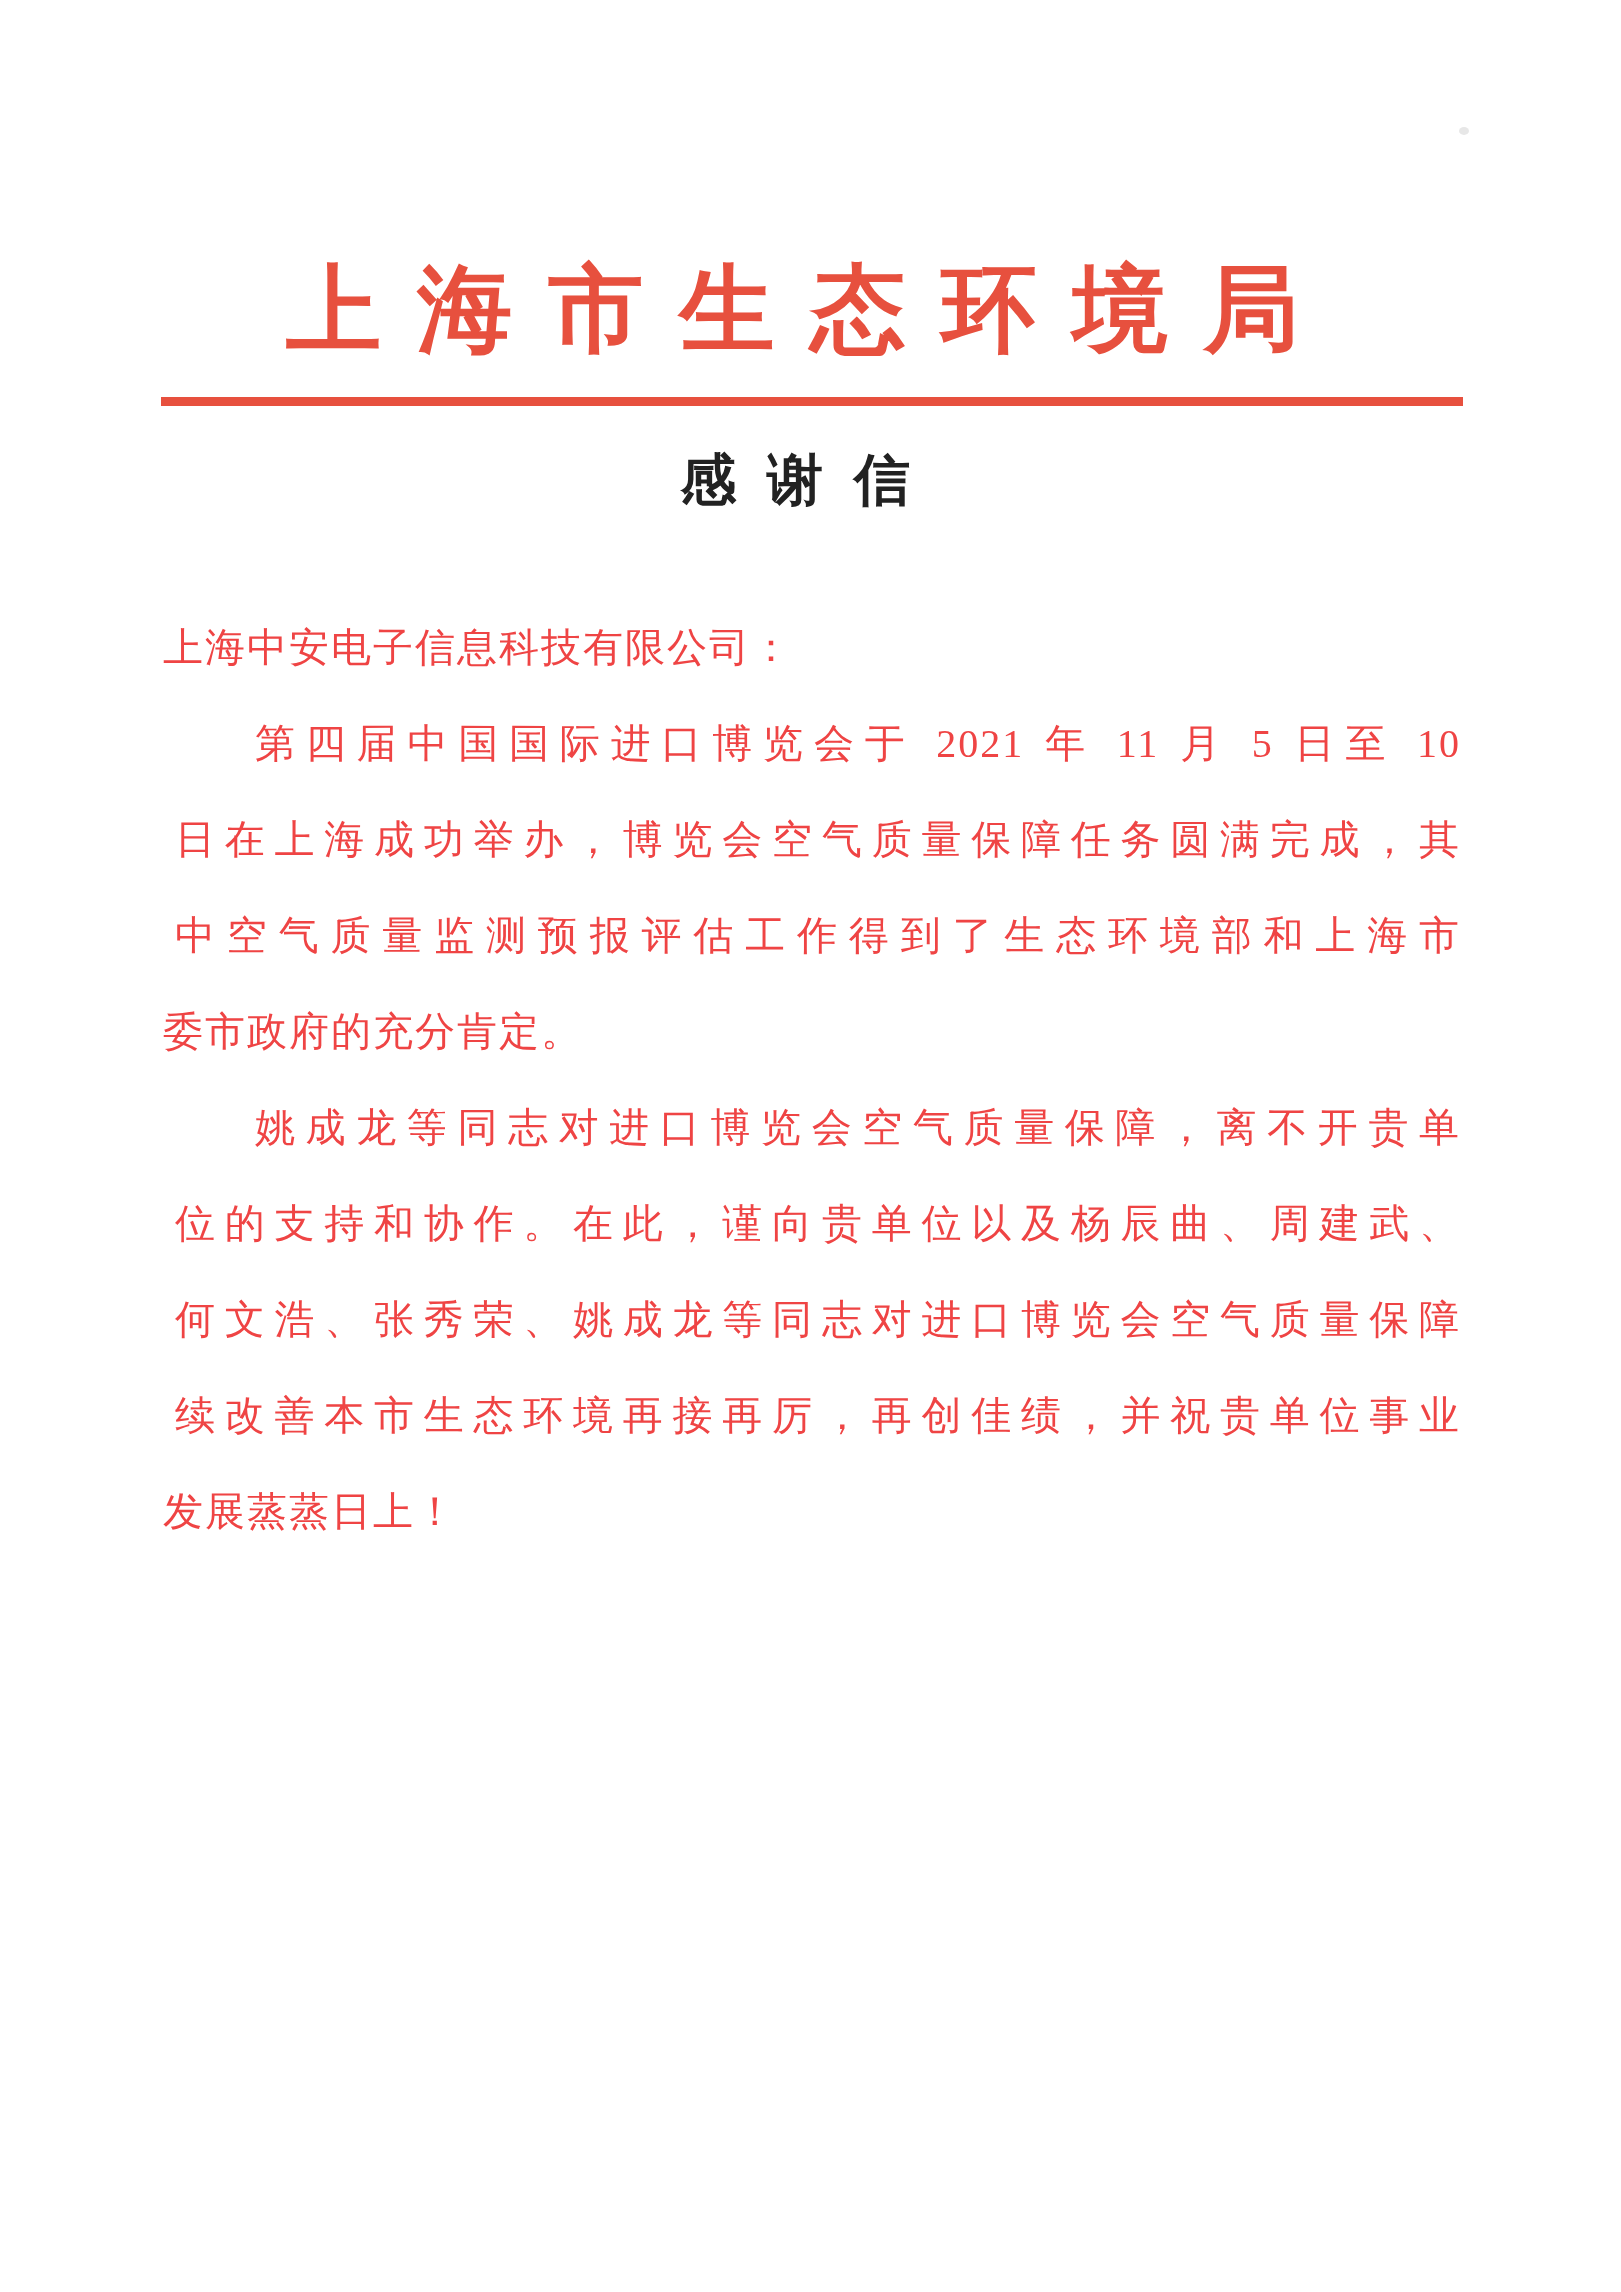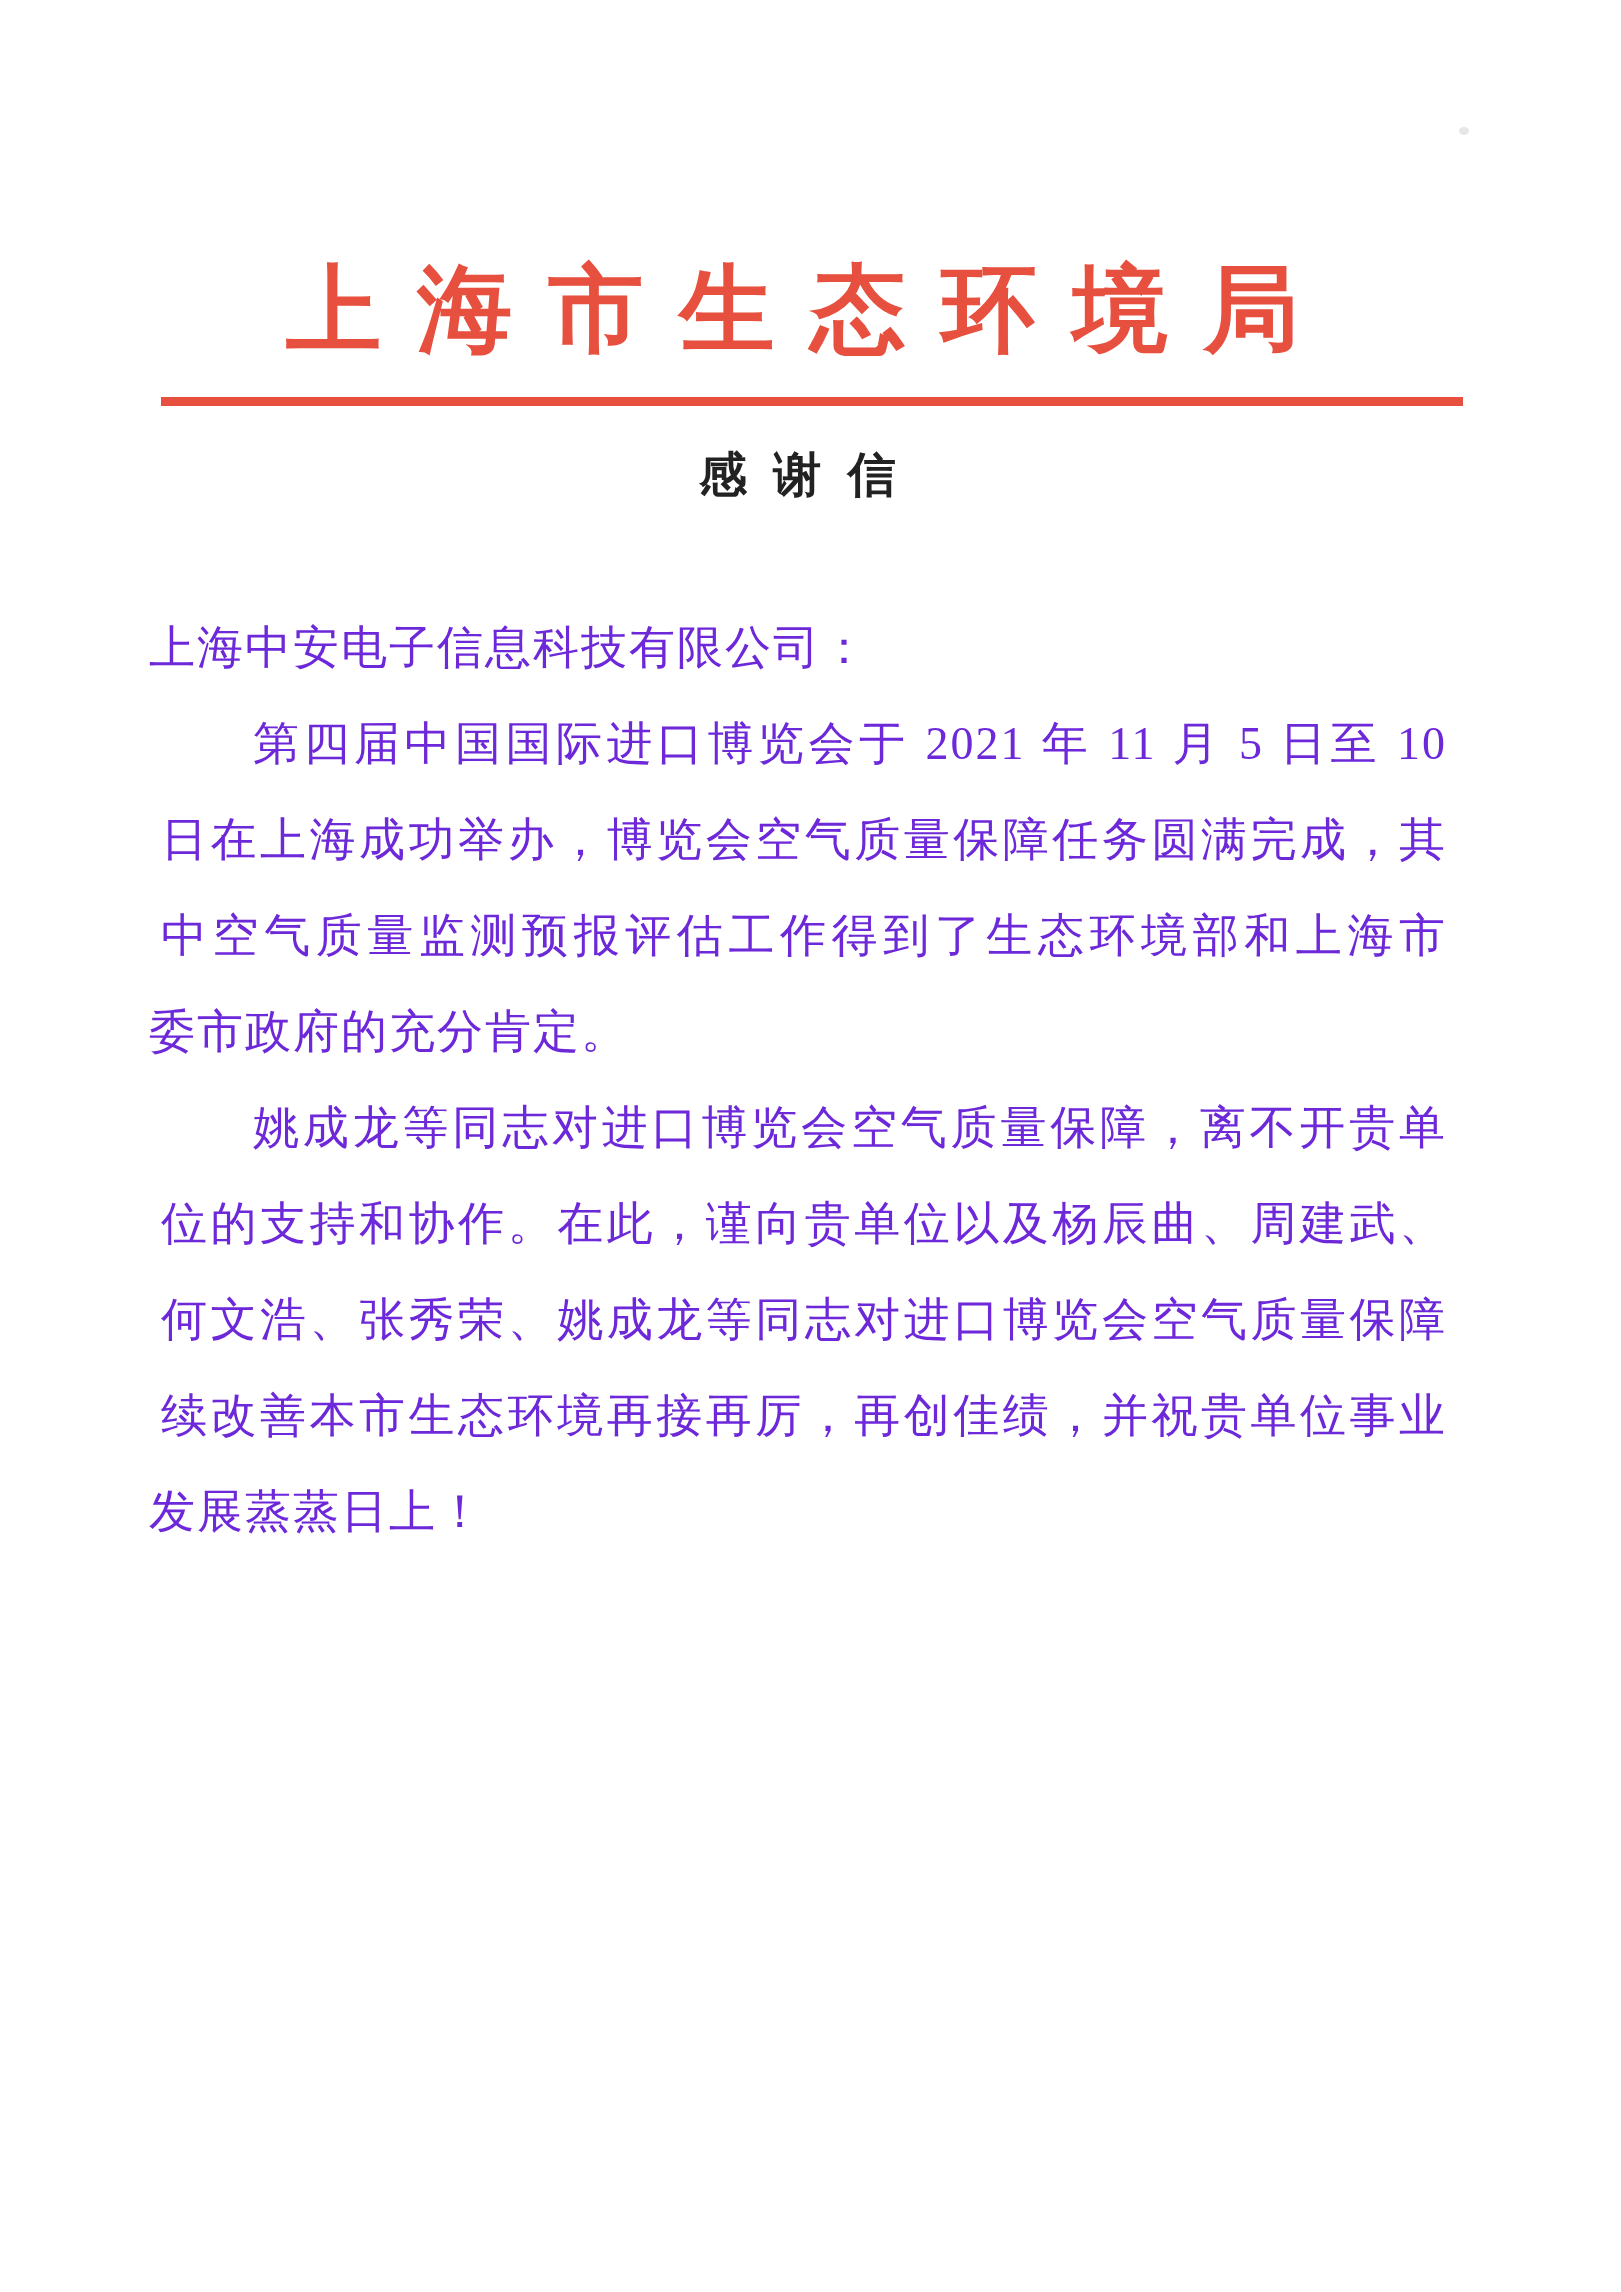--- a/index.html
+++ b/index.html
@@ -26,7 +26,7 @@
   .letter-title{
     position:absolute;top:443px;left:0;width:100%;
     text-align:center;
-    font-size:48px;font-weight:bold;
+    font-size:56px;font-weight:bold;
     color:#222222;
     letter-spacing:0.55em;margin-right:-0.55em;
     white-space:nowrap;

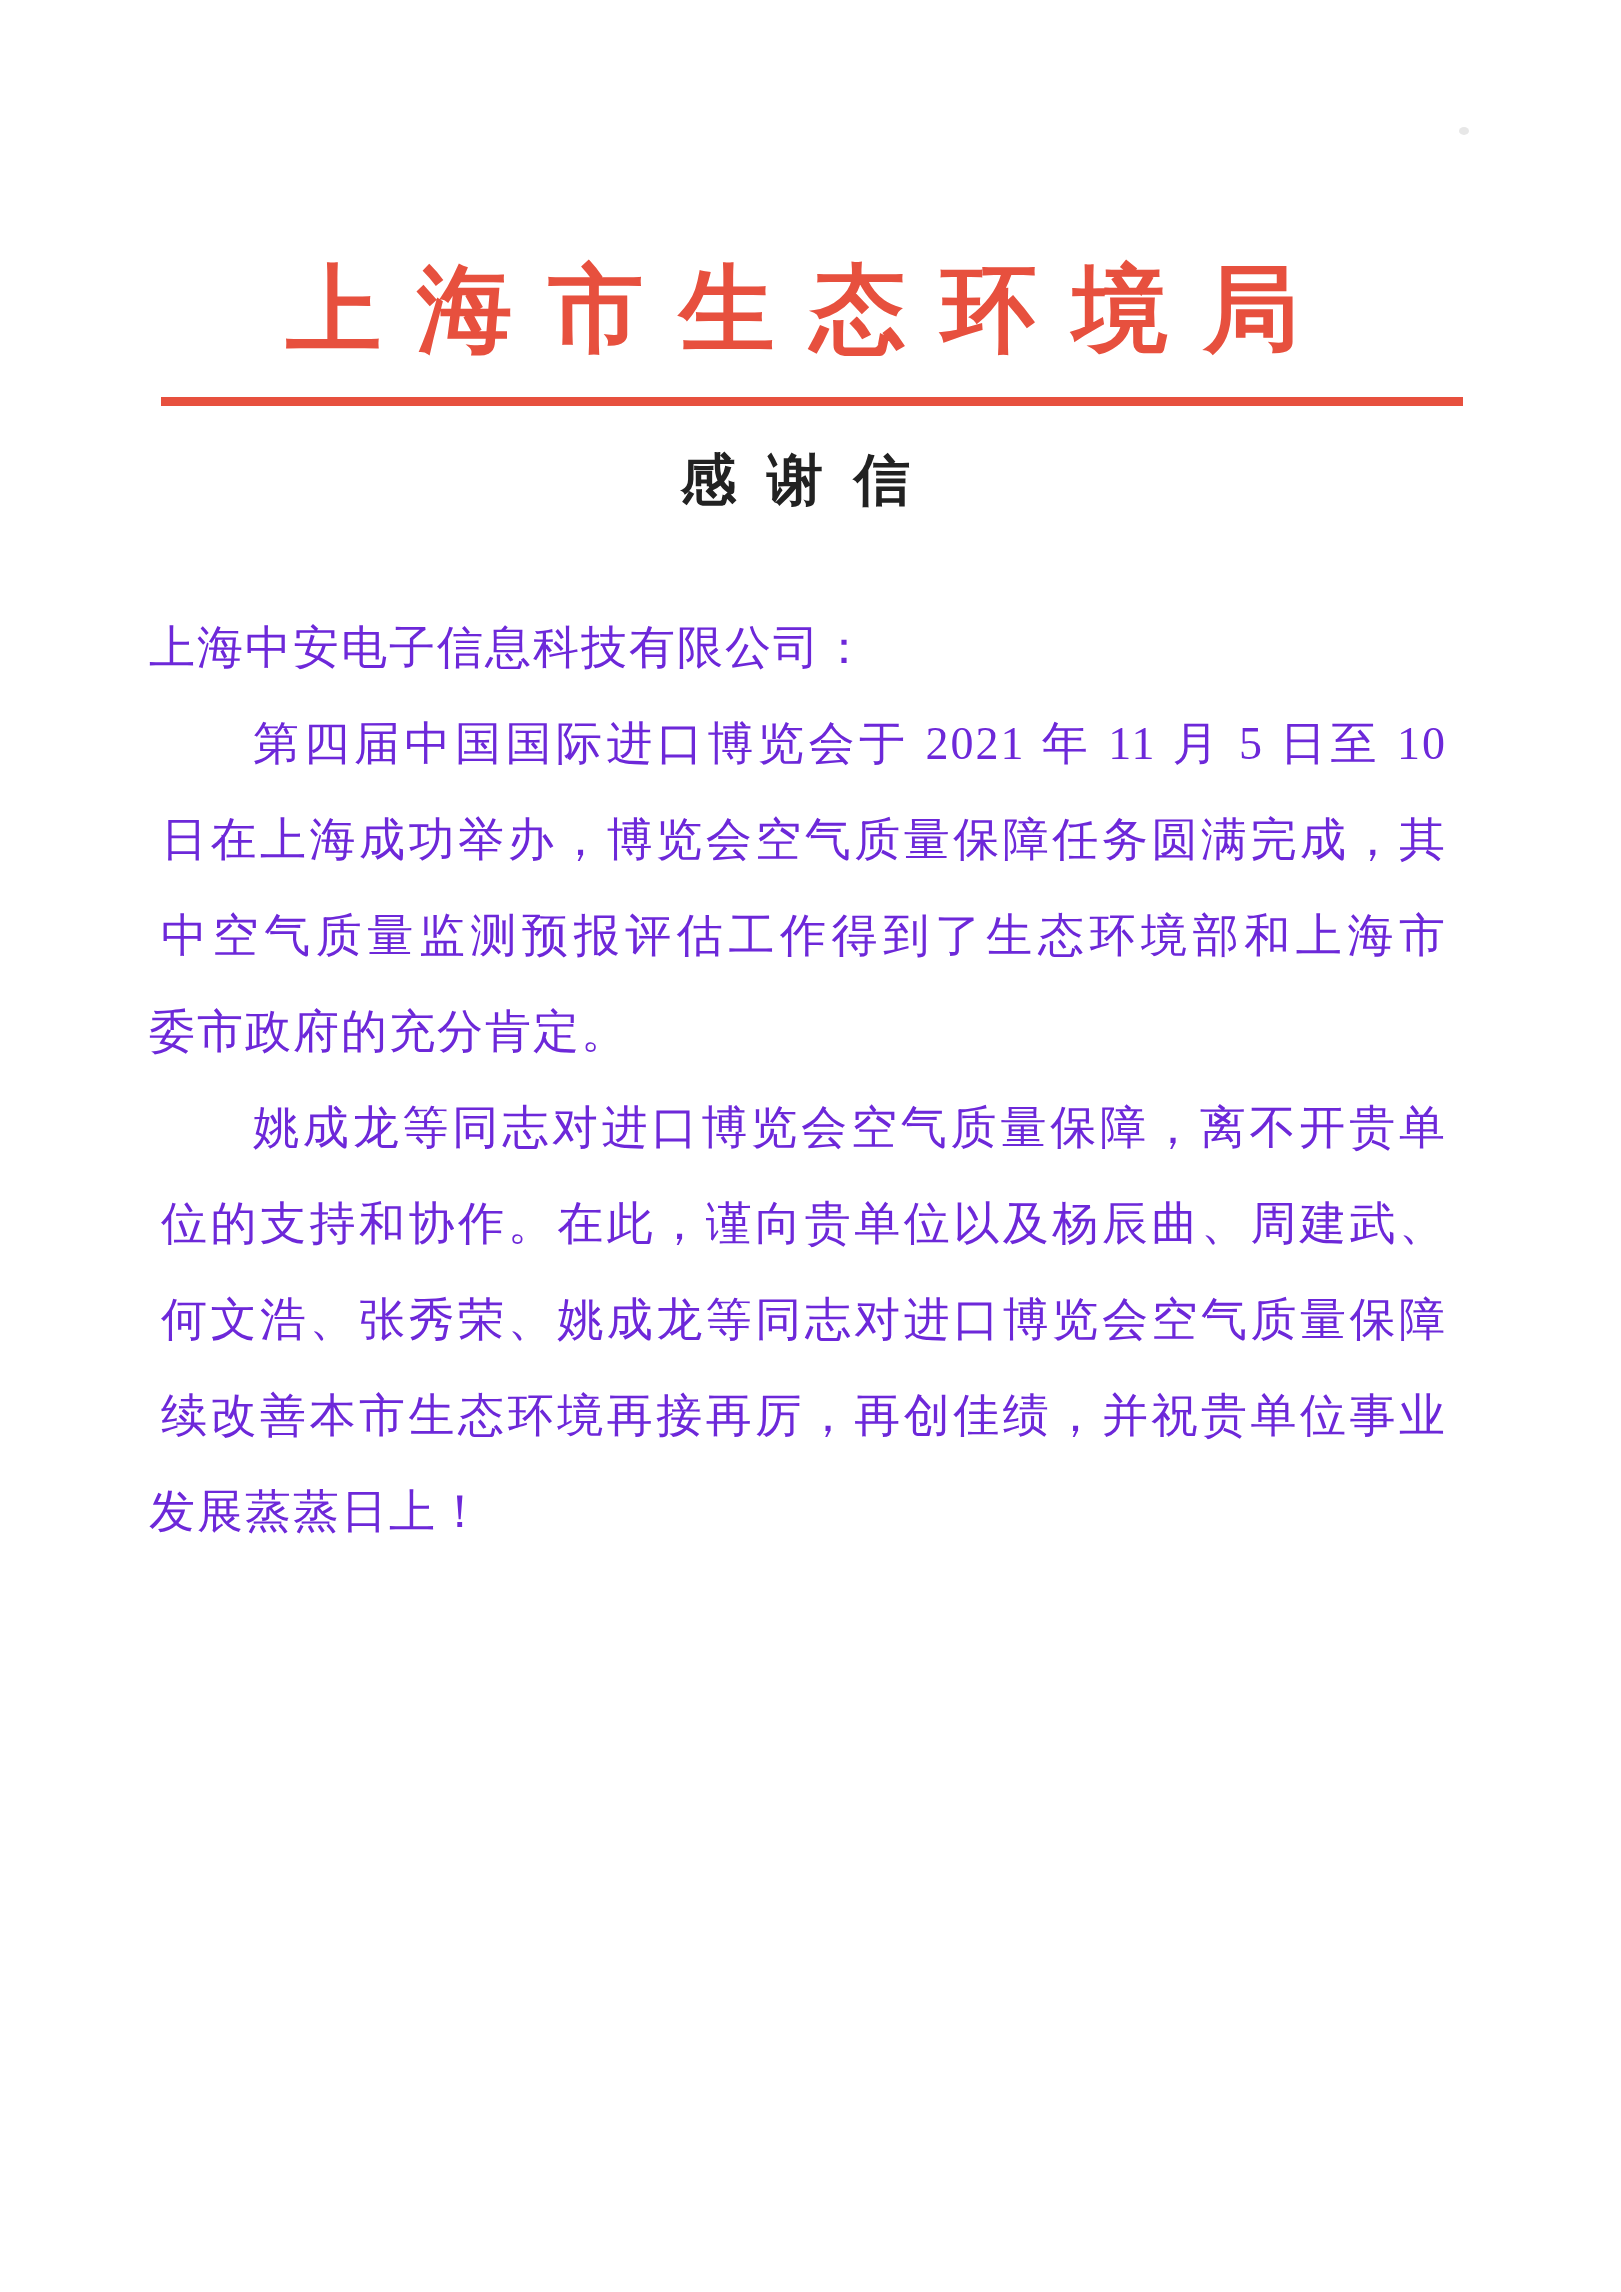--- a/index.html
+++ b/index.html
@@ -33,8 +33,8 @@
   }
   
   .body-block{
-    position:absolute;top:600px;left:149px;width:1298px;
-    font-size:46px;color:#6d28d9;
+    position:absolute;top:600px;left:163px;width:1298px;
+    font-size:40px;color:#ef4444;
     letter-spacing:2px;
   }
   .line{

